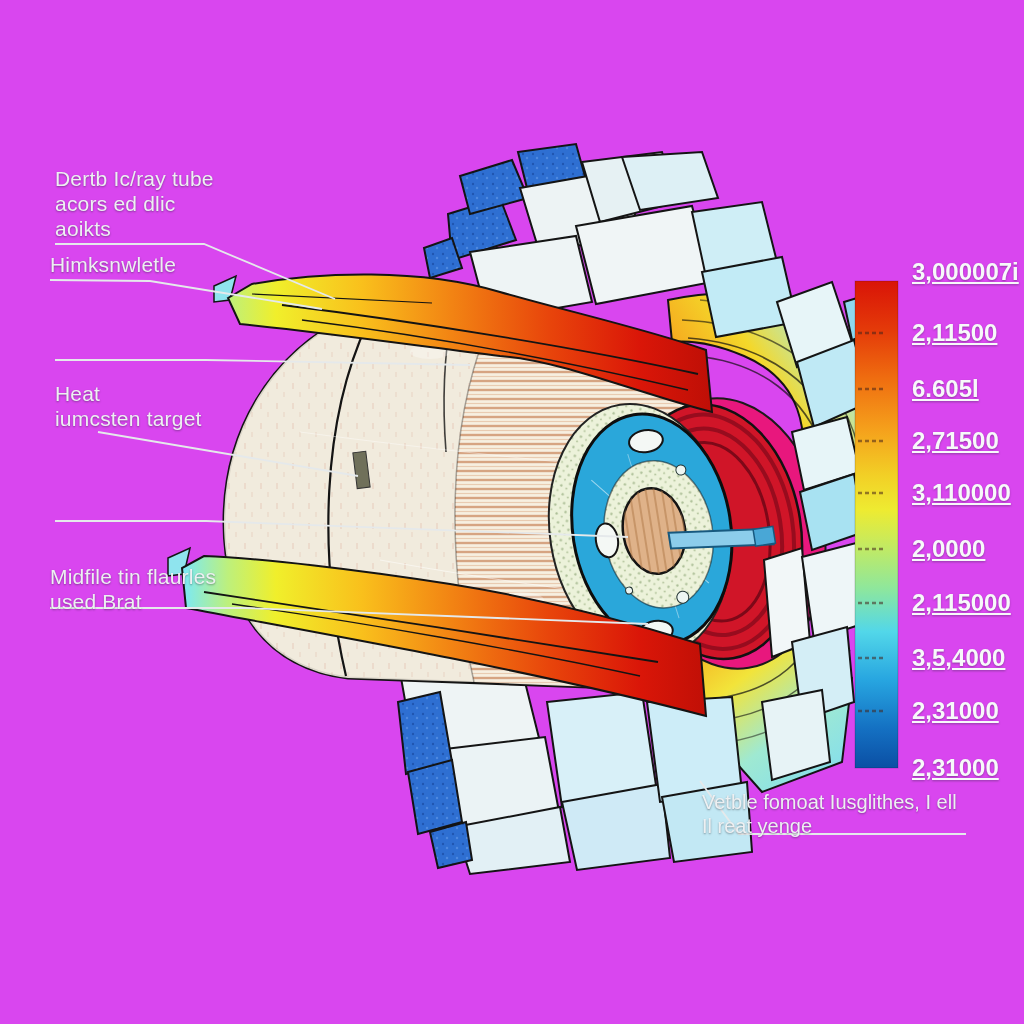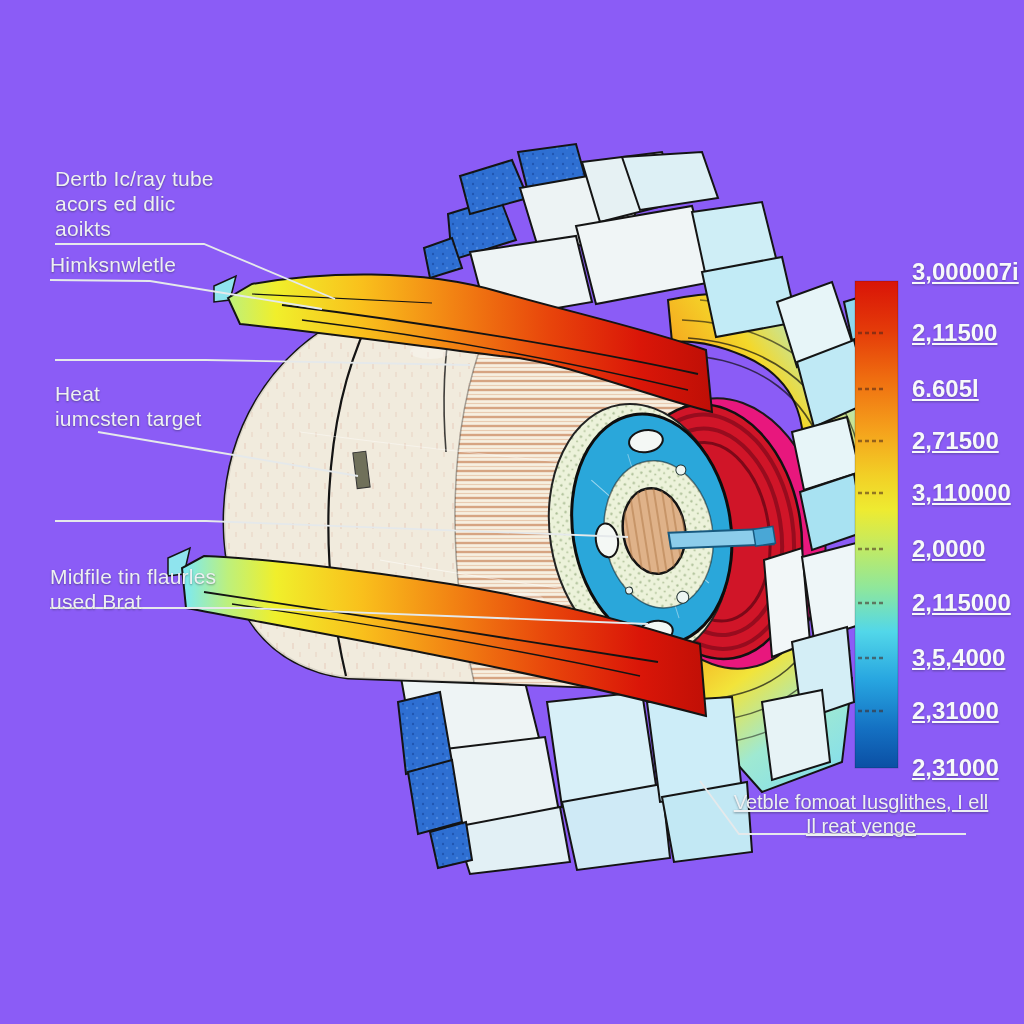--- a/index.html
+++ b/index.html
@@ -5,7 +5,7 @@
   html,body{margin:0;padding:0;}
   #stage{
     position:relative;width:1024px;height:1024px;overflow:hidden;
-    background:#8b5cf6;
+    background:#d946ef;
     font-family:"Liberation Sans",sans-serif;
   }
   #art{position:absolute;left:0;top:0;}

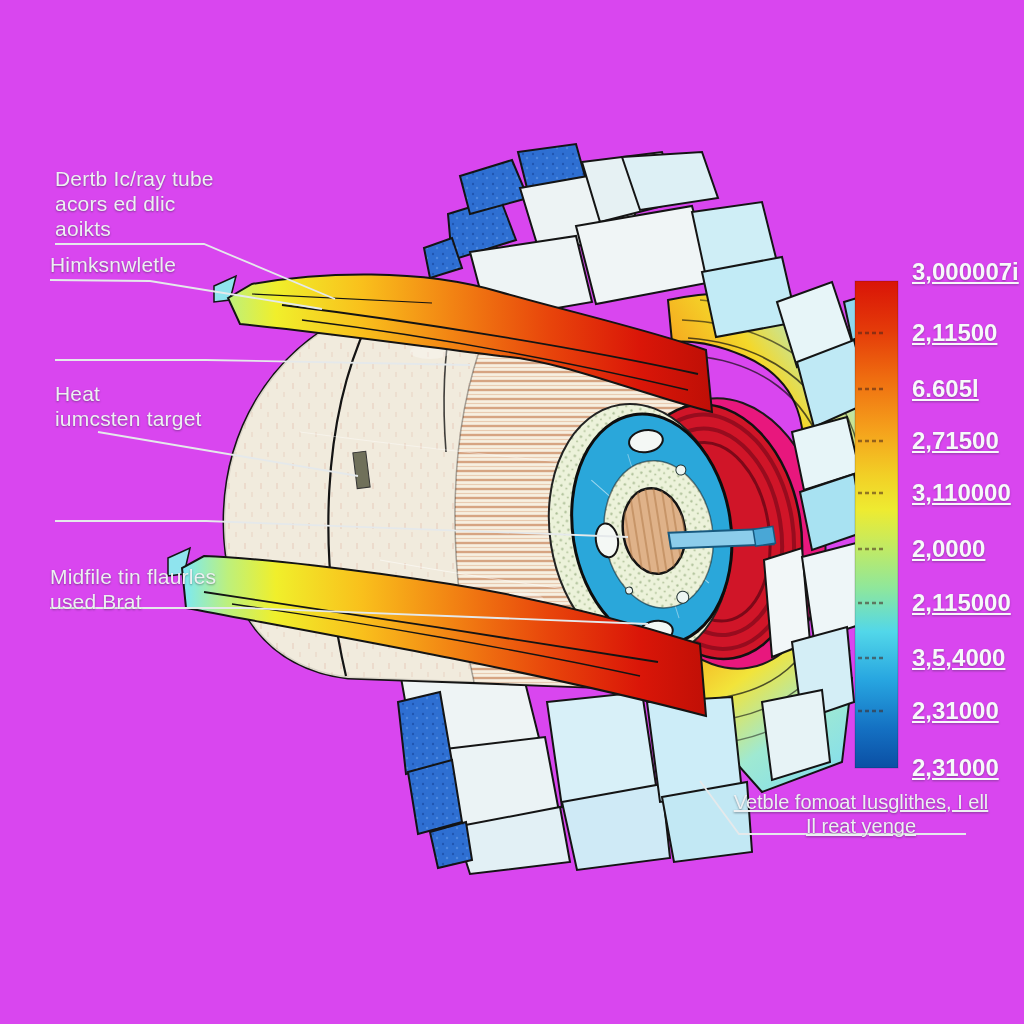--- a/index.html
+++ b/index.html
@@ -20,10 +20,9 @@
     text-shadow:0 1px 2px rgba(30,35,45,.4);white-space:nowrap;text-decoration:underline;
   }
   .note{
-    position:absolute;left:702px;top:792px;width:318px;text-align:center;
+    position:absolute;left:702px;top:792px;width:318px;text-align:left;
     color:#edf0f2;font:20px/21px "Liberation Sans",sans-serif;
     text-shadow:0 1px 2px rgba(30,35,45,.45);
-    text-decoration:underline;
   }
   .note .cap{margin-top:3px;}
 </style>

